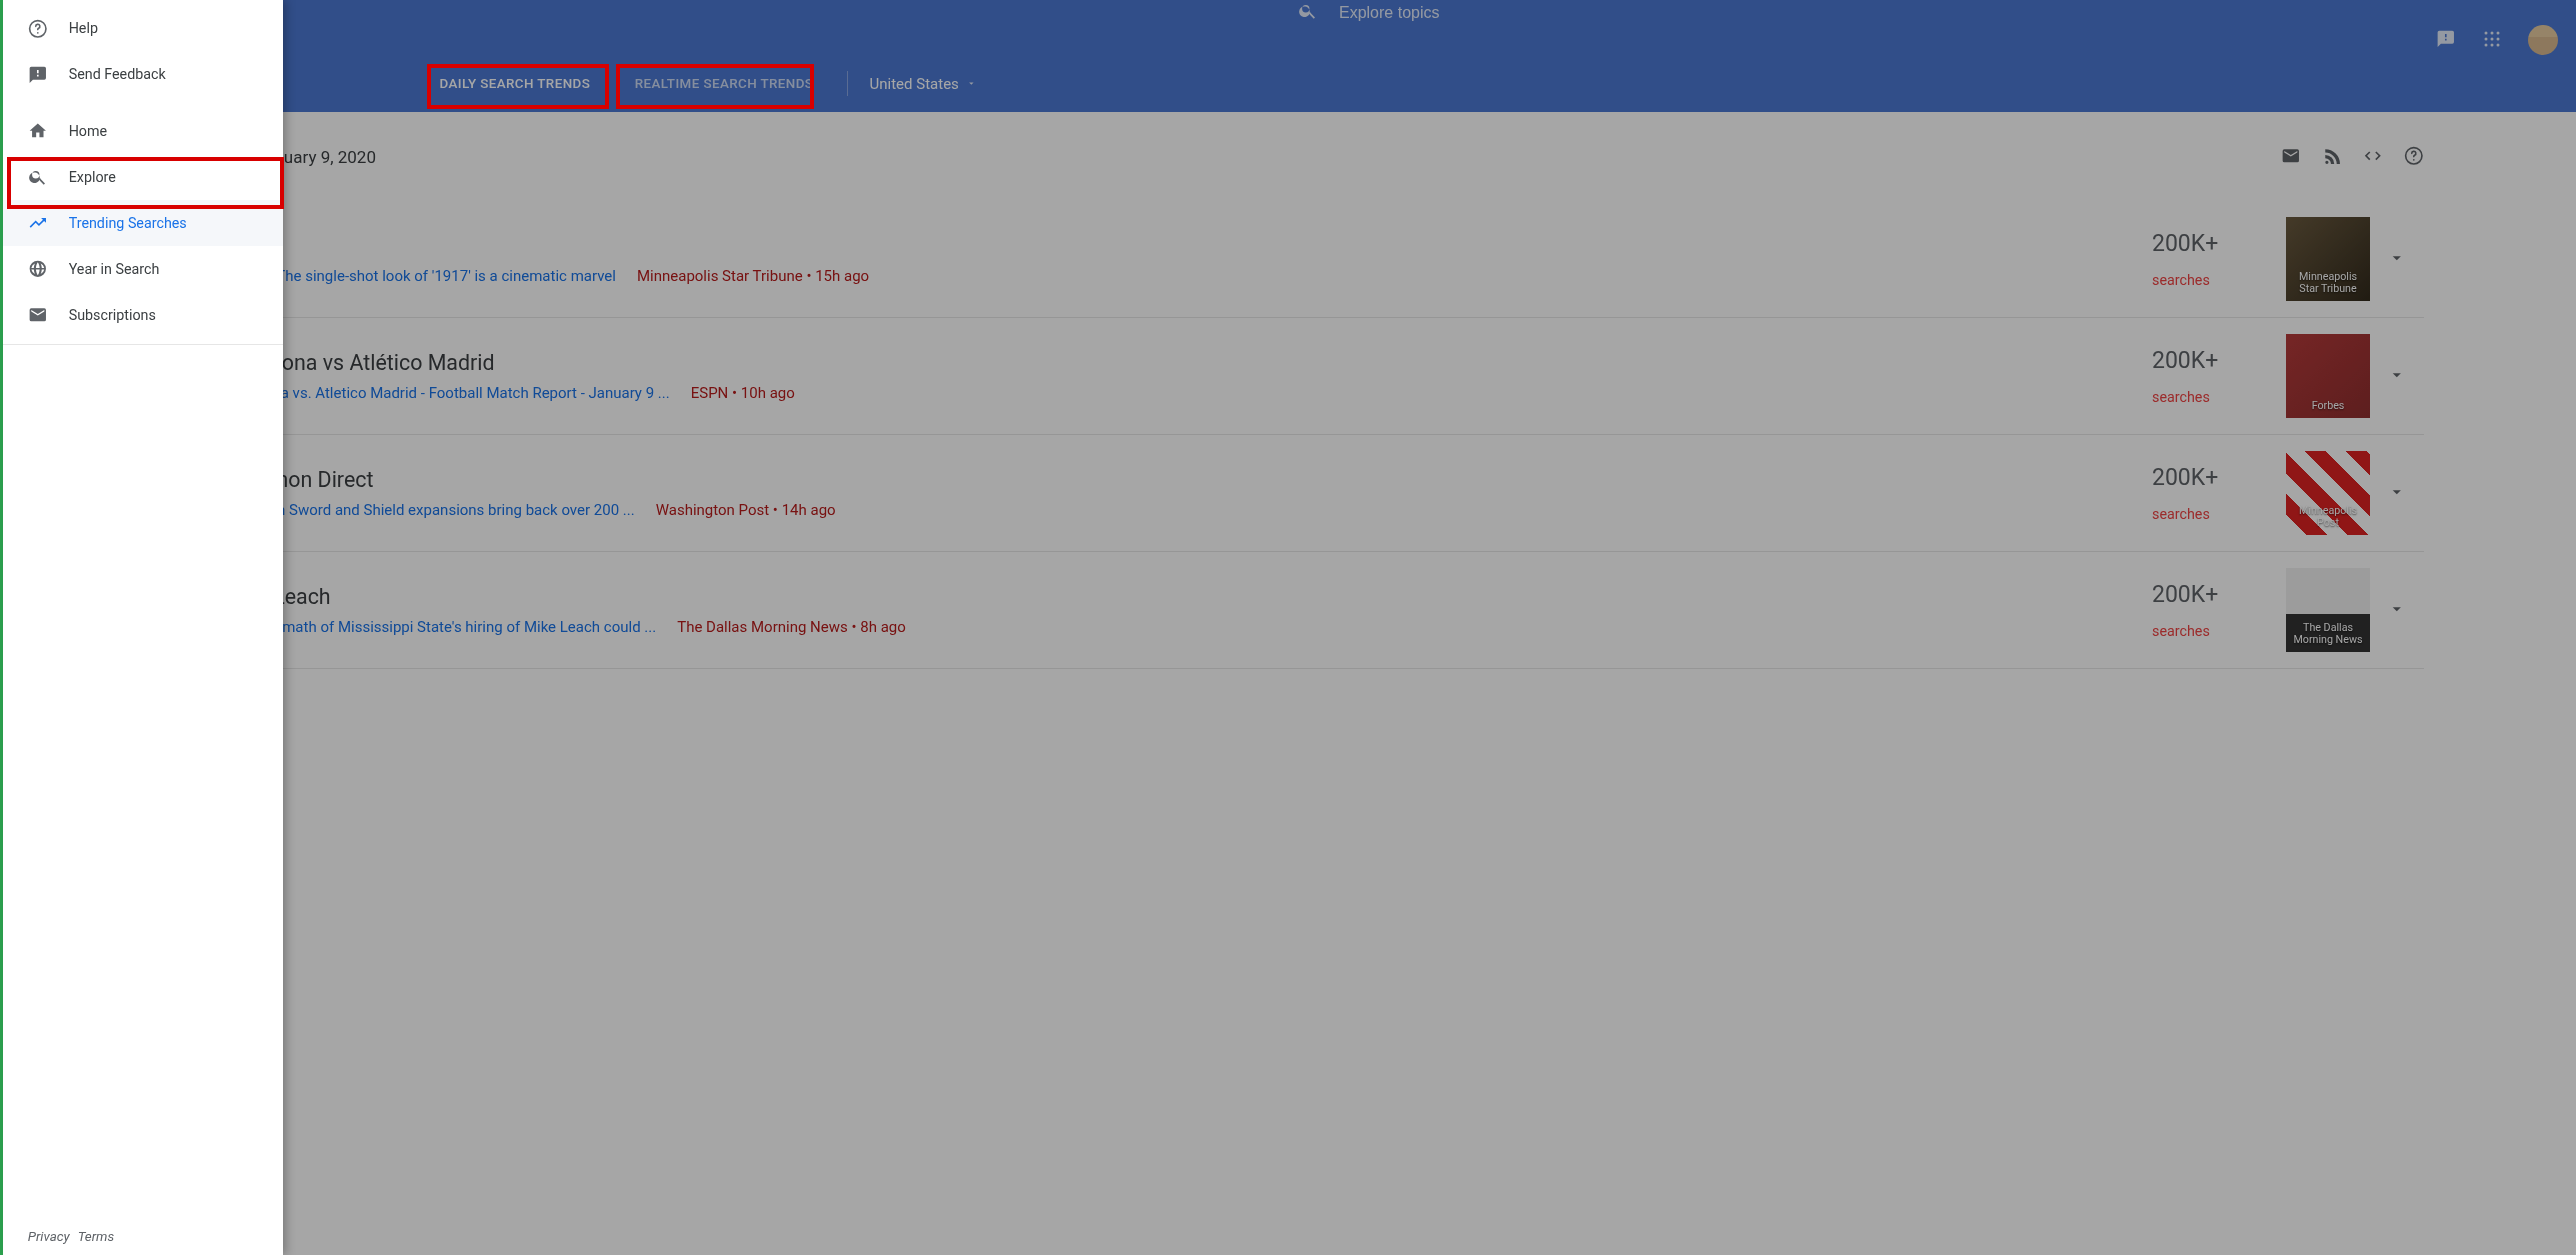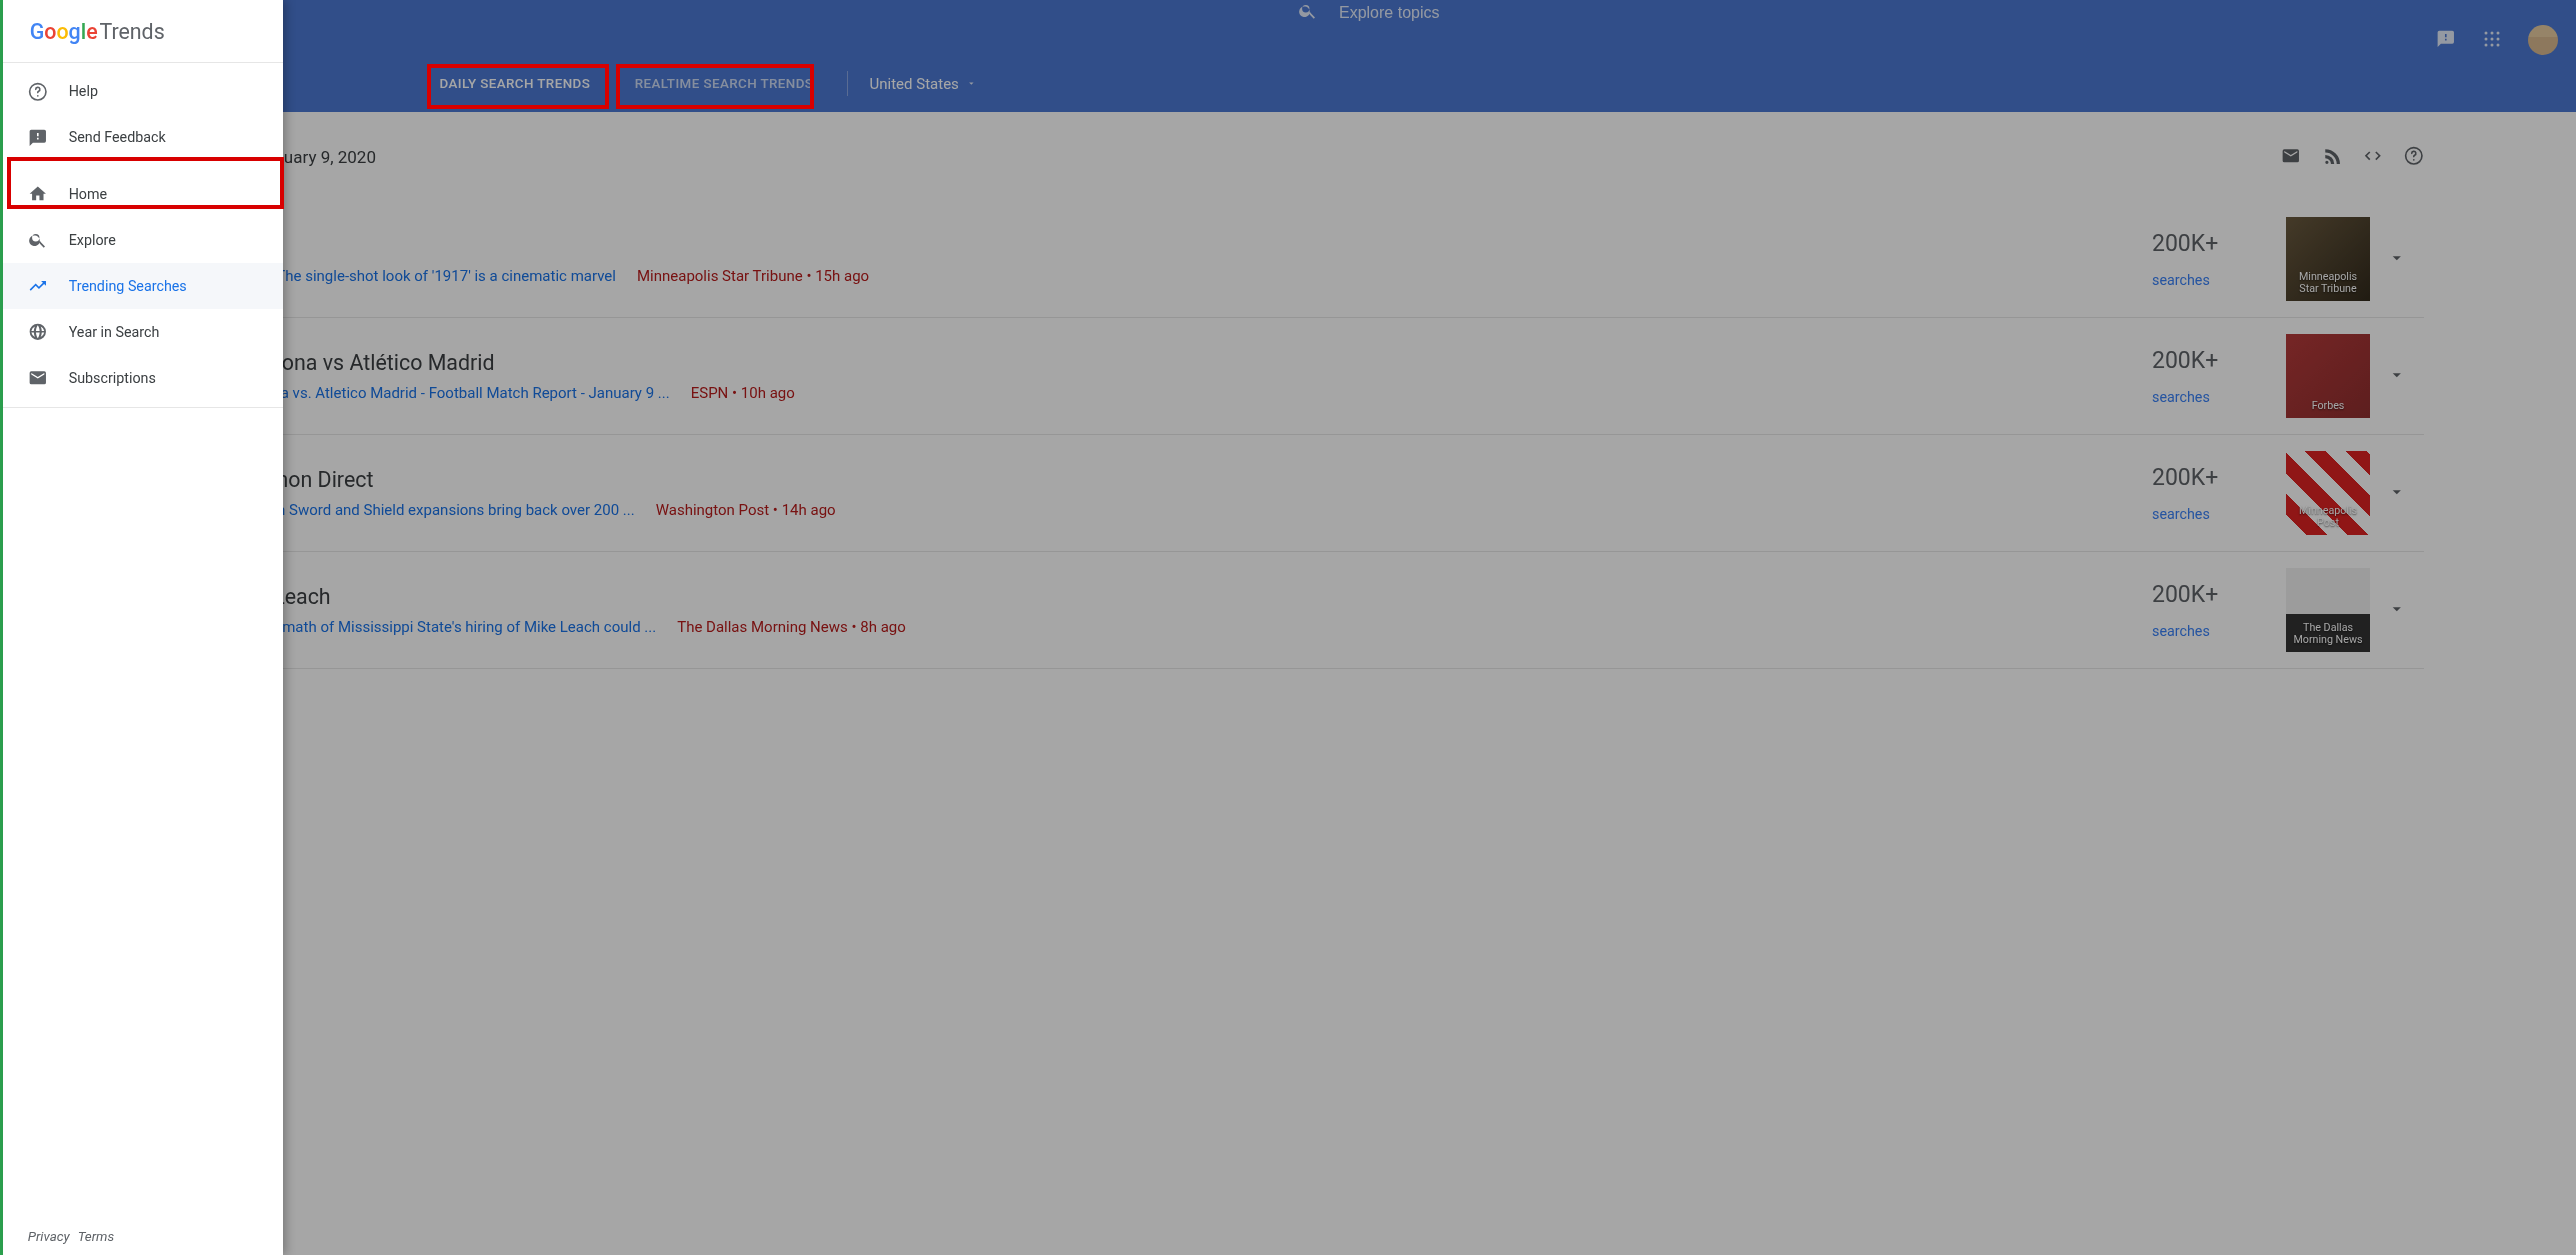--- a/index.html
+++ b/index.html
@@ -215,9 +215,6 @@
 <div class="green-edge"></div>
 
 <div class="drawer">
-  <div class="logo-area">
-    <span class="google"><span class="g-b">G</span><span class="g-r">o</span><span class="g-y">o</span><span class="g-b">g</span><span class="g-g">l</span><span class="g-r">e</span><span class="trends">Trends</span></span>
-  </div>
 
   <div class="nav-group" style="border-bottom:none;">
     <div class="nav-item">

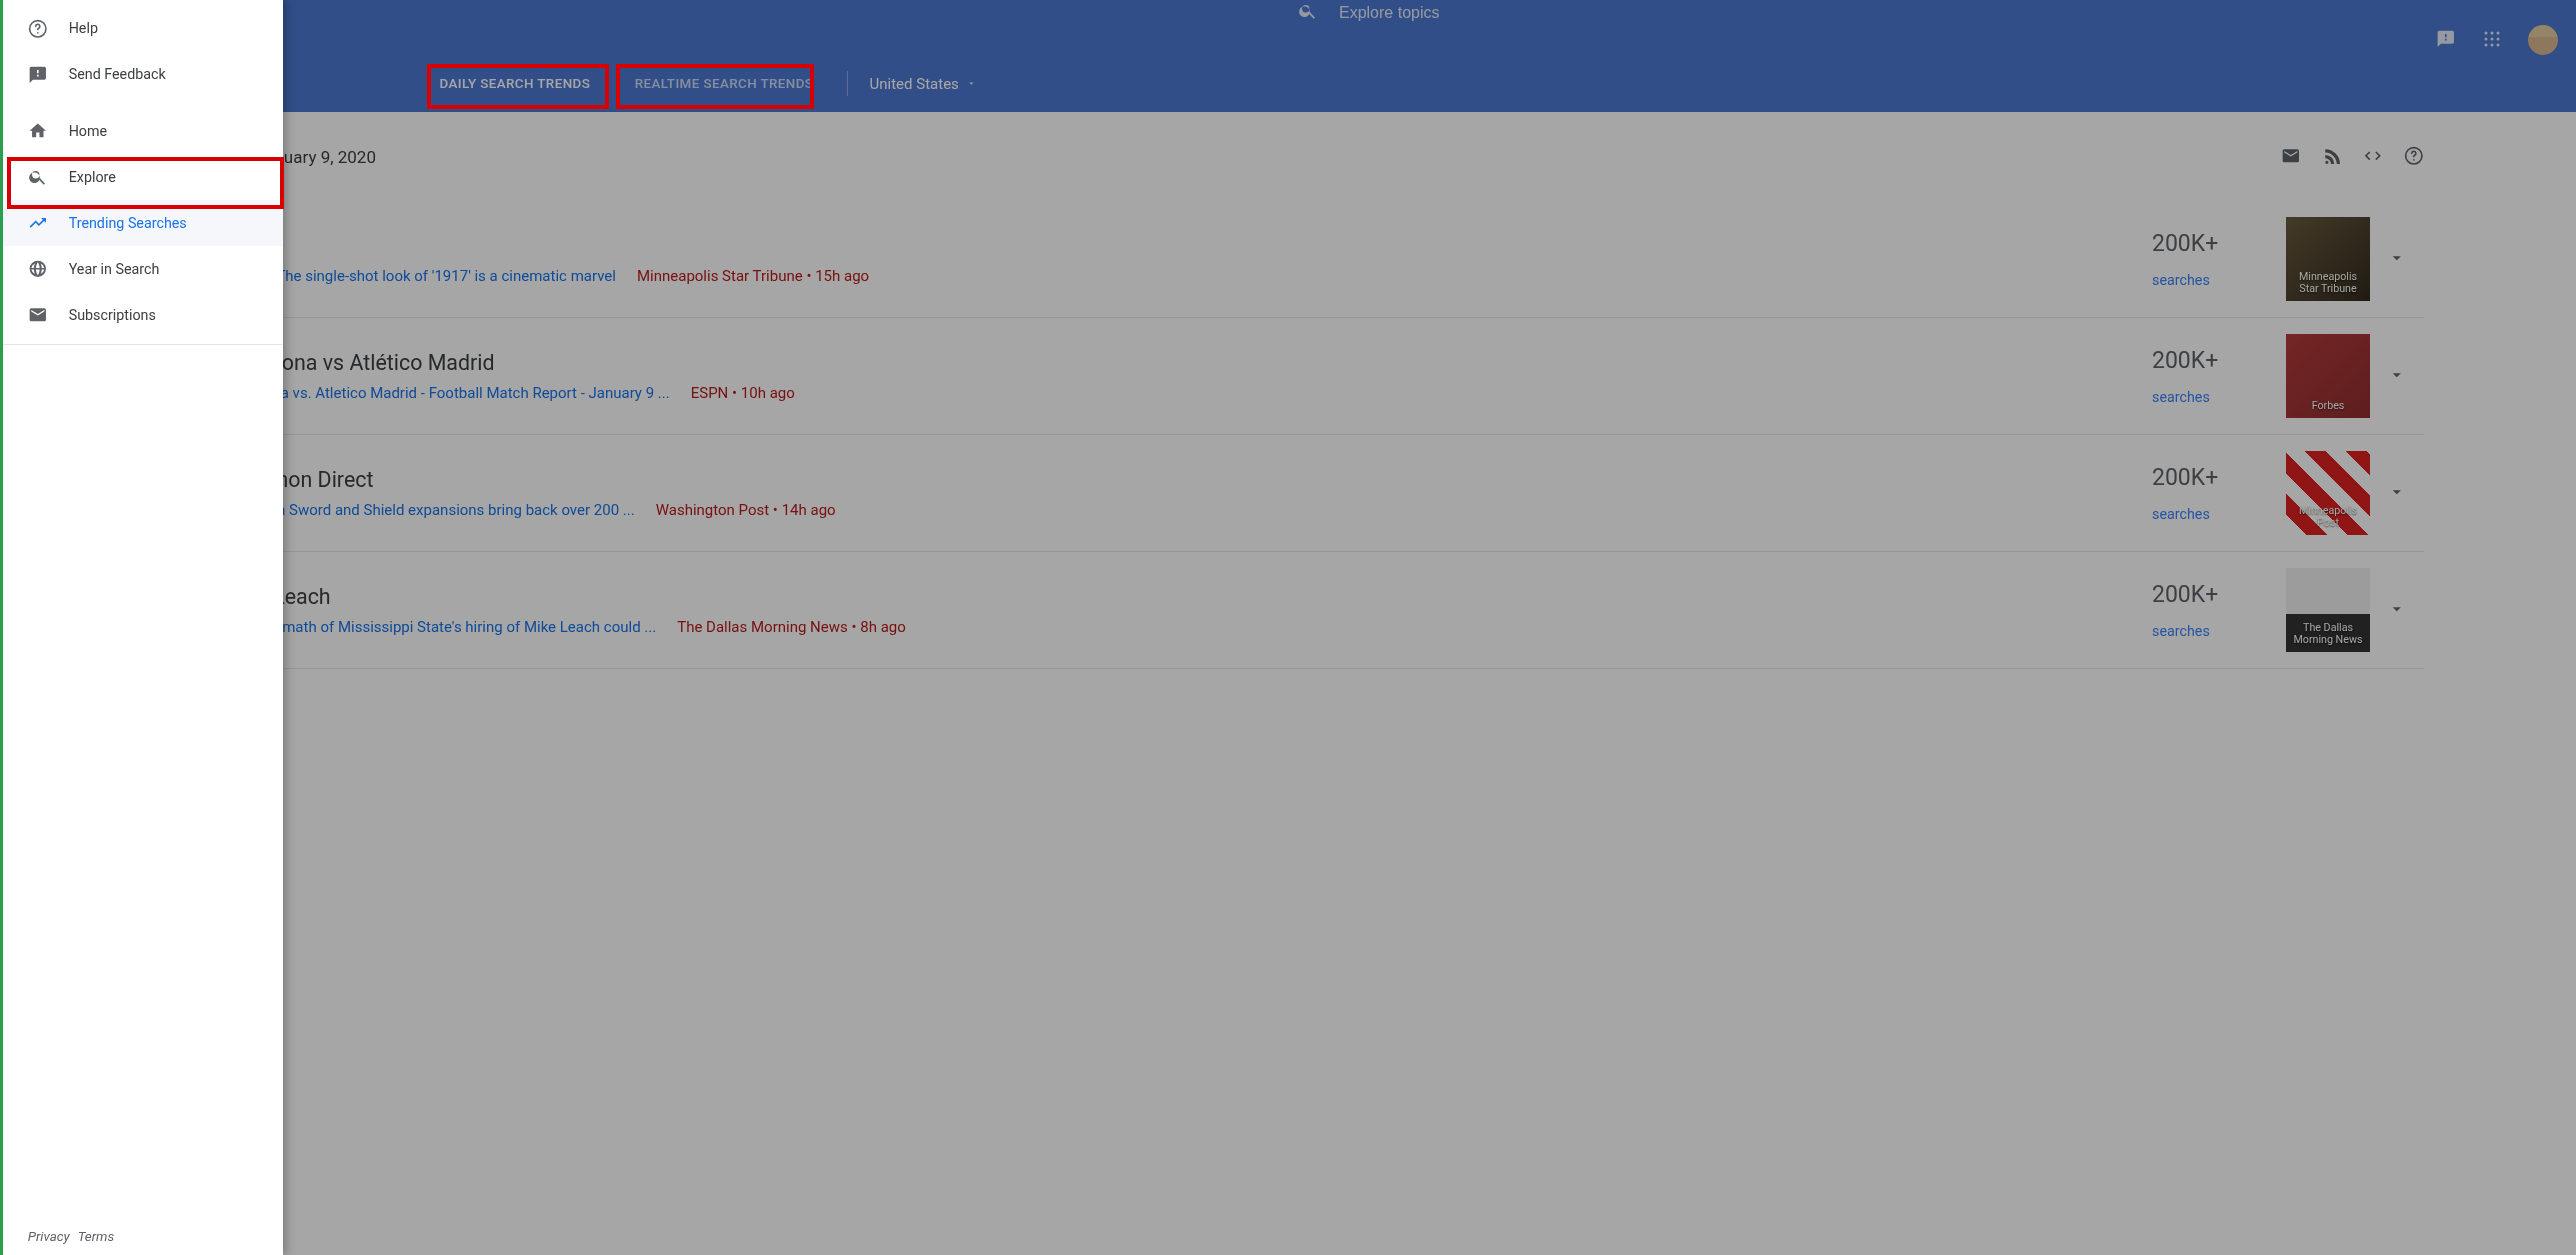--- a/index.html
+++ b/index.html
@@ -43,7 +43,7 @@
     .snippet-meta { color: #b91c1c; margin-left: 21px; }
     .trend-stats { width: 134px; text-align: left; }
     .trend-count { font-size: 23px; color: #5f6368; }
-    .trend-searches { font-size: 14.3px; color: #3b82f6; margin-top: 15px; }
+    .trend-searches { font-size: 14.3px; color: #ef4444; margin-top: 15px; }
     .thumb { width: 84px; height: 84px; background: #999; position: relative; border-radius: 0; overflow: hidden; }
     .thumb-bg1 { background: linear-gradient(135deg,#6a5a3f,#322a1c); }
     .thumb-bg2 { background: linear-gradient(135deg,#b53a3a,#8f2f2f); }

